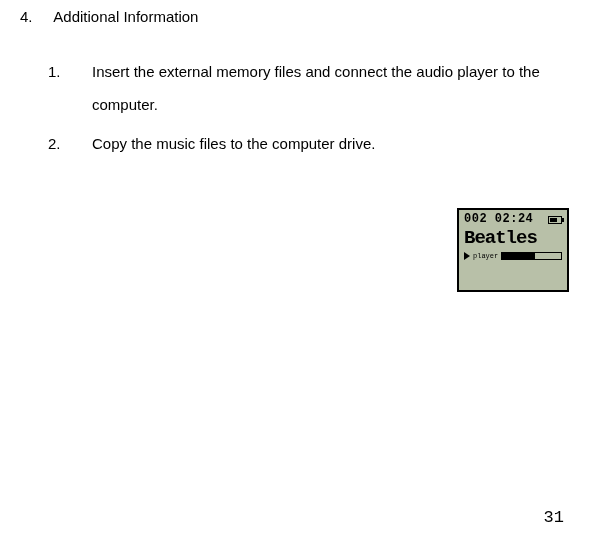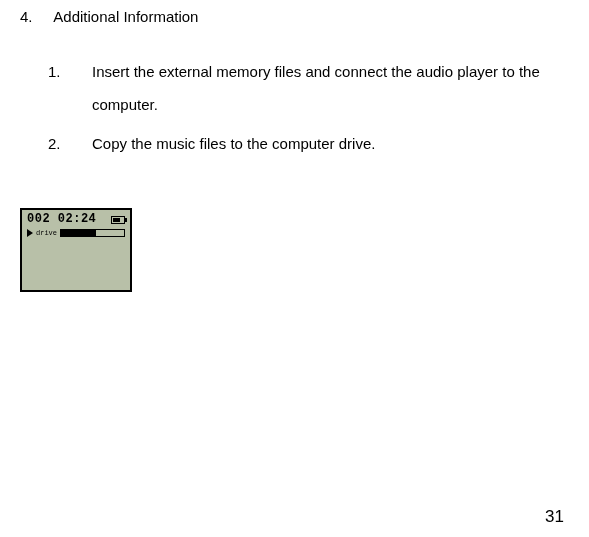--- a/index.html
+++ b/index.html
@@ -51,7 +51,7 @@
     }
     .player-image {
       display: flex;
-      justify-content: flex-start;
+      justify-content: flex-end;
       margin-top: 48px;
     }
     .player-screen {

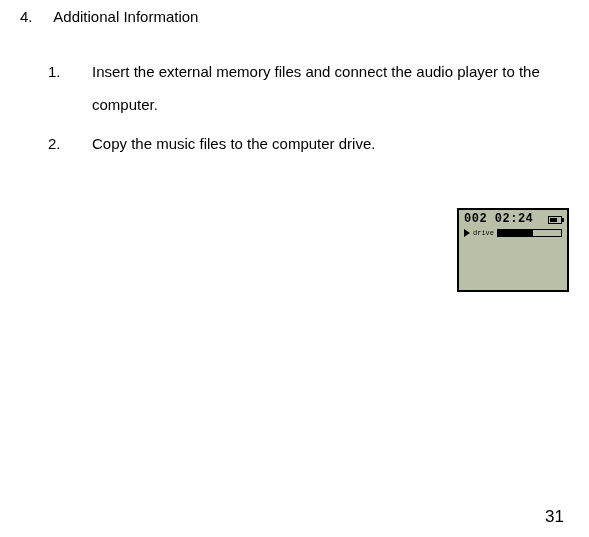--- a/index.html
+++ b/index.html
@@ -178,6 +178,7 @@
         <span class="battery-fill"></span>
       </span>
     </div>
+    <div class="player-text-1">Beatles</div>
     <div class="player-bottom-row">
       <span class="play-icon"></span>
       <span class="volume-label">drive</span>

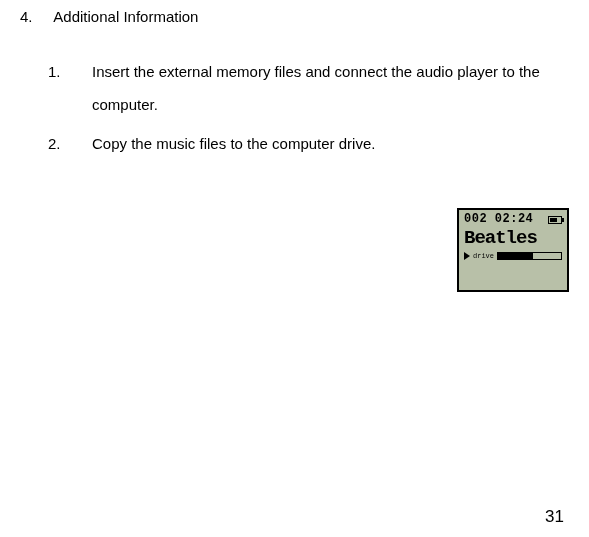--- a/index.html
+++ b/index.html
@@ -181,7 +181,7 @@
     <div class="player-text-1">Beatles</div>
     <div class="player-bottom-row">
       <span class="play-icon"></span>
-      <span class="volume-label">drive</span>
+      <span class="volume-label">player</span>
       <span class="volume-bar">
         <span class="volume-fill"></span>
       </span>

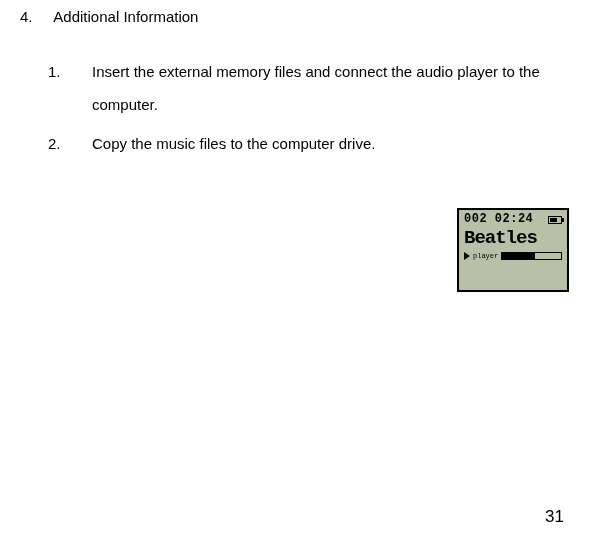--- a/index.html
+++ b/index.html
@@ -146,7 +146,7 @@
       bottom: 10px;
       right: 25px;
       font-size: 17px;
-      font-family: Liberation Sans, sans-serif;
+      font-family: Liberation Mono, monospace;
     }
   </style>
 </head>

